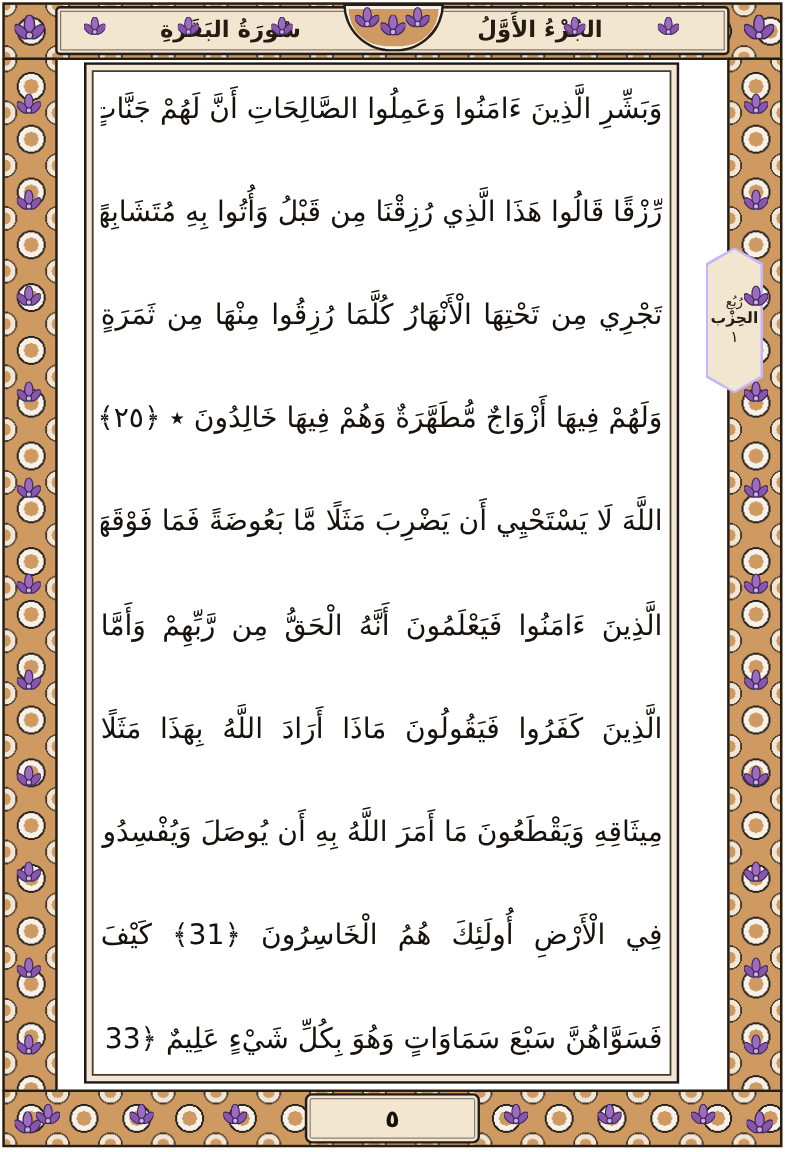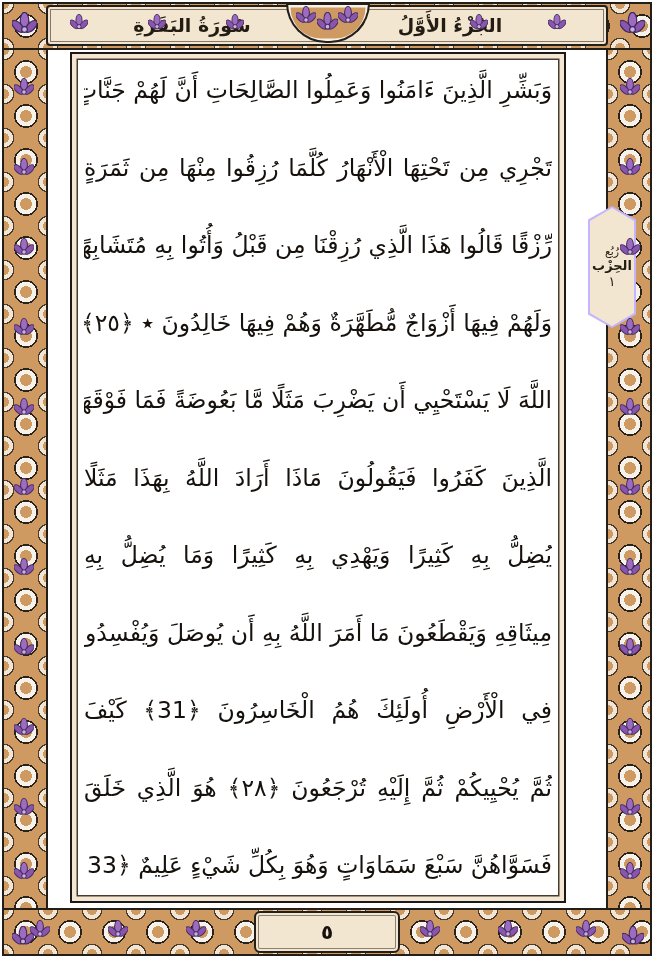--- a/index.html
+++ b/index.html
@@ -122,8 +122,8 @@
   <div class="text-frame">
     <div class="lines" id="lines">
         <div class="mline">وَبَشِّرِ الَّذِينَ ءَامَنُوا وَعَمِلُوا الصَّالِحَاتِ أَنَّ لَهُمْ جَنَّاتٍ</div>
+        <div class="mline">رِّزْقًا قَالُوا هَذَا الَّذِي رُزِقْنَا مِن قَبْلُ وَأُتُوا بِهِ مُتَشَابِهًا</div>
         <div class="mline">تَجْرِي مِن تَحْتِهَا الْأَنْهَارُ كُلَّمَا رُزِقُوا مِنْهَا مِن ثَمَرَةٍ</div>
-        <div class="mline">رِّزْقًا قَالُوا هَذَا الَّذِي رُزِقْنَا مِن قَبْلُ وَأُتُوا بِهِ مُتَشَابِهًا</div>
         <div class="mline">وَلَهُمْ فِيهَا أَزْوَاجٌ مُّطَهَّرَةٌ وَهُمْ فِيهَا خَالِدُونَ ٭ ﴿٢٥﴾ إِنَّ</div>
         <div class="mline">اللَّهَ لَا يَسْتَحْيِي أَن يَضْرِبَ مَثَلًا مَّا بَعُوضَةً فَمَا فَوْقَهَا فَأَمَّا</div>
         <div class="mline">الَّذِينَ كَفَرُوا فَيَقُولُونَ مَاذَا أَرَادَ اللَّهُ بِهَذَا مَثَلًا</div>

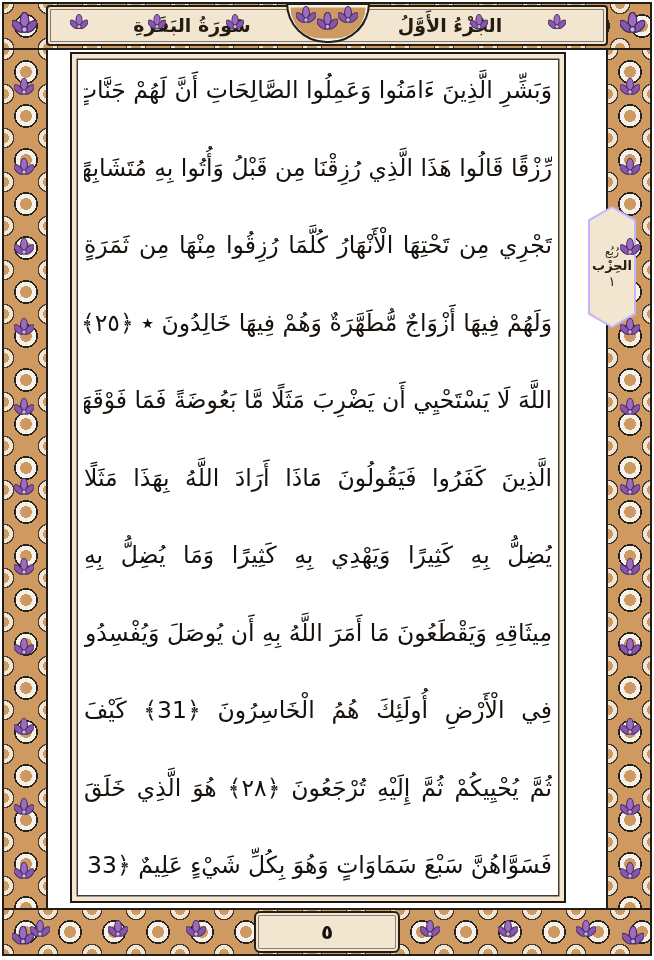--- a/index.html
+++ b/index.html
@@ -126,6 +126,7 @@
         <div class="mline">تَجْرِي مِن تَحْتِهَا الْأَنْهَارُ كُلَّمَا رُزِقُوا مِنْهَا مِن ثَمَرَةٍ</div>
         <div class="mline">وَلَهُمْ فِيهَا أَزْوَاجٌ مُّطَهَّرَةٌ وَهُمْ فِيهَا خَالِدُونَ ٭ ﴿٢٥﴾ إِنَّ</div>
         <div class="mline">اللَّهَ لَا يَسْتَحْيِي أَن يَضْرِبَ مَثَلًا مَّا بَعُوضَةً فَمَا فَوْقَهَا فَأَمَّا</div>
+        <div class="mline">الَّذِينَ ءَامَنُوا فَيَعْلَمُونَ أَنَّهُ الْحَقُّ مِن رَّبِّهِمْ وَأَمَّا</div>
         <div class="mline">الَّذِينَ كَفَرُوا فَيَقُولُونَ مَاذَا أَرَادَ اللَّهُ بِهَذَا مَثَلًا</div>
         <div class="mline">يُضِلُّ بِهِ كَثِيرًا وَيَهْدِي بِهِ كَثِيرًا وَمَا يُضِلُّ بِهِ</div>
         <div class="mline">مِيثَاقِهِ وَيَقْطَعُونَ مَا أَمَرَ اللَّهُ بِهِ أَن يُوصَلَ وَيُفْسِدُونَ</div>

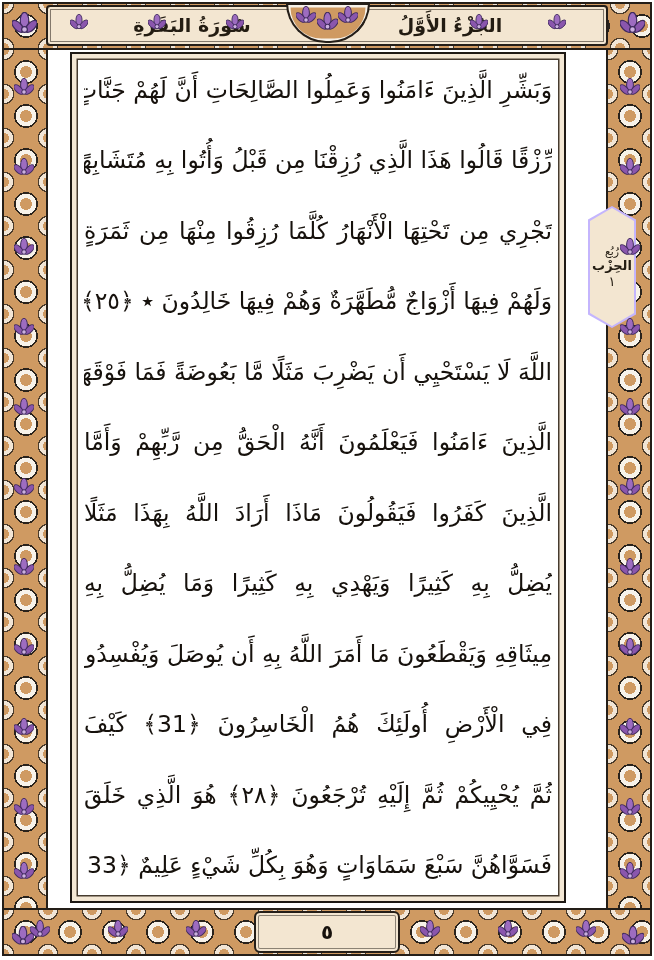--- a/index.html
+++ b/index.html
@@ -128,7 +128,6 @@
         <div class="mline">اللَّهَ لَا يَسْتَحْيِي أَن يَضْرِبَ مَثَلًا مَّا بَعُوضَةً فَمَا فَوْقَهَا فَأَمَّا</div>
         <div class="mline">الَّذِينَ ءَامَنُوا فَيَعْلَمُونَ أَنَّهُ الْحَقُّ مِن رَّبِّهِمْ وَأَمَّا</div>
         <div class="mline">الَّذِينَ كَفَرُوا فَيَقُولُونَ مَاذَا أَرَادَ اللَّهُ بِهَذَا مَثَلًا</div>
-        <div class="mline">يُضِلُّ بِهِ كَثِيرًا وَيَهْدِي بِهِ كَثِيرًا وَمَا يُضِلُّ بِهِ</div>
         <div class="mline">مِيثَاقِهِ وَيَقْطَعُونَ مَا أَمَرَ اللَّهُ بِهِ أَن يُوصَلَ وَيُفْسِدُونَ</div>
         <div class="mline">فِي الْأَرْضِ أُولَئِكَ هُمُ الْخَاسِرُونَ ﴿31﴾ كَيْفَ</div>
         <div class="mline">ثُمَّ يُحْيِيكُمْ ثُمَّ إِلَيْهِ تُرْجَعُونَ ﴿٢٨﴾ هُوَ الَّذِي خَلَقَ</div>

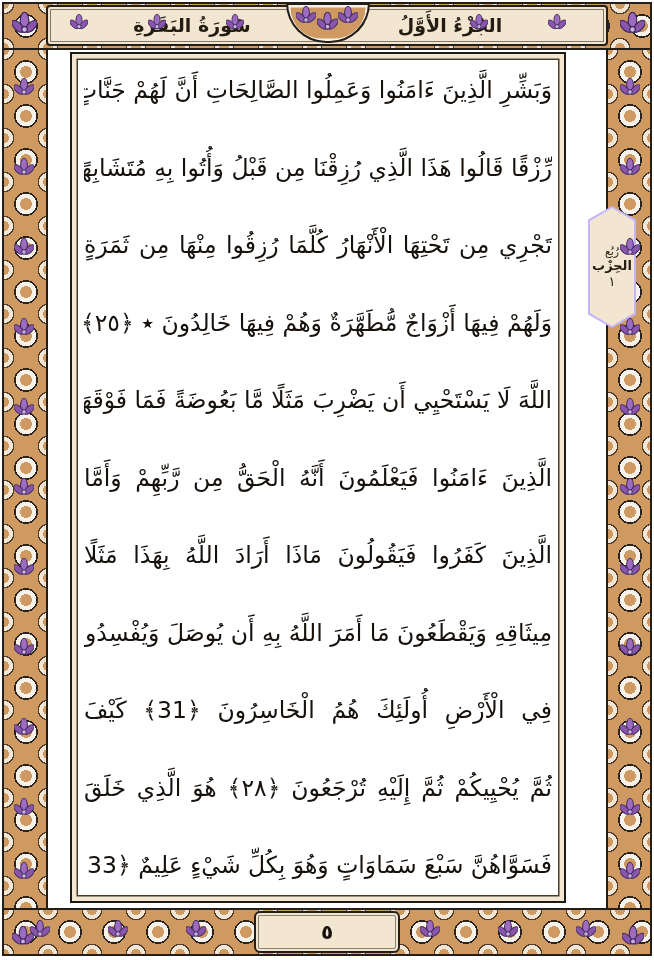--- a/index.html
+++ b/index.html
@@ -130,7 +130,6 @@
         <div class="mline">الَّذِينَ كَفَرُوا فَيَقُولُونَ مَاذَا أَرَادَ اللَّهُ بِهَذَا مَثَلًا</div>
         <div class="mline">مِيثَاقِهِ وَيَقْطَعُونَ مَا أَمَرَ اللَّهُ بِهِ أَن يُوصَلَ وَيُفْسِدُونَ</div>
         <div class="mline">فِي الْأَرْضِ أُولَئِكَ هُمُ الْخَاسِرُونَ ﴿31﴾ كَيْفَ</div>
-        <div class="mline">ثُمَّ يُحْيِيكُمْ ثُمَّ إِلَيْهِ تُرْجَعُونَ ﴿٢٨﴾ هُوَ الَّذِي خَلَقَ</div>
         <div class="mline">فَسَوَّاهُنَّ سَبْعَ سَمَاوَاتٍ وَهُوَ بِكُلِّ شَيْءٍ عَلِيمٌ ﴿33﴾</div>
       </div>
   </div>

